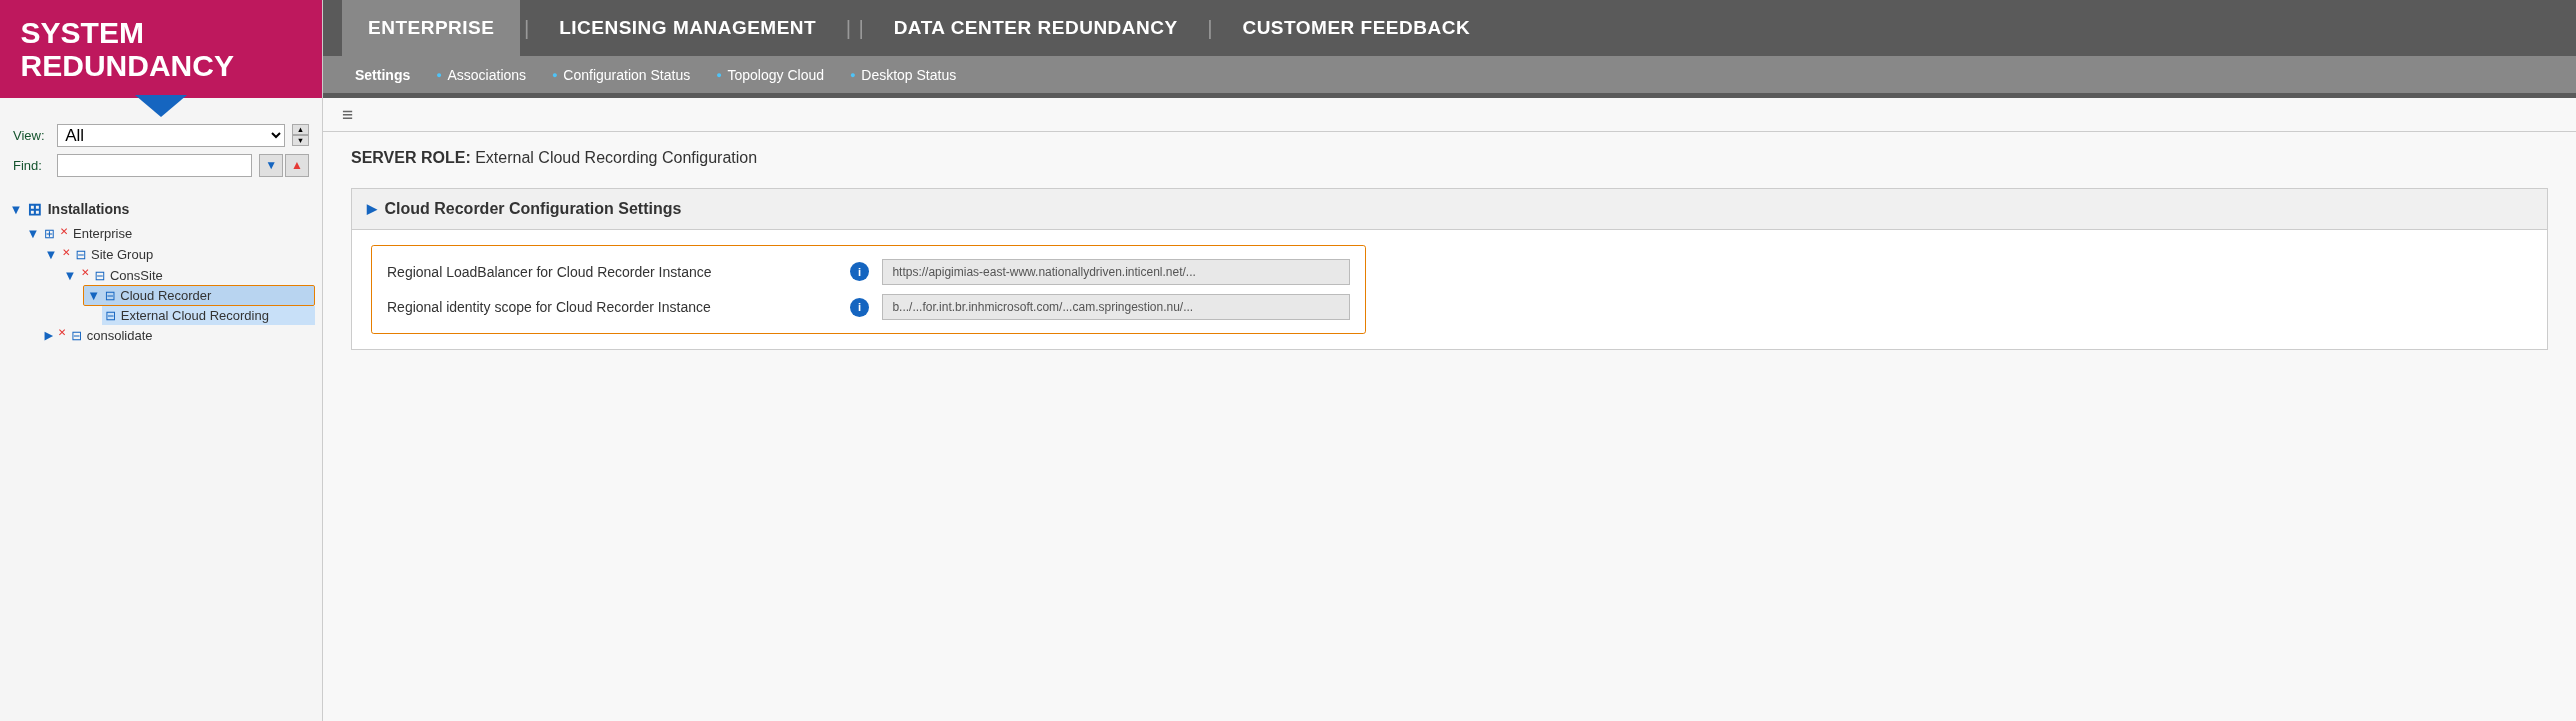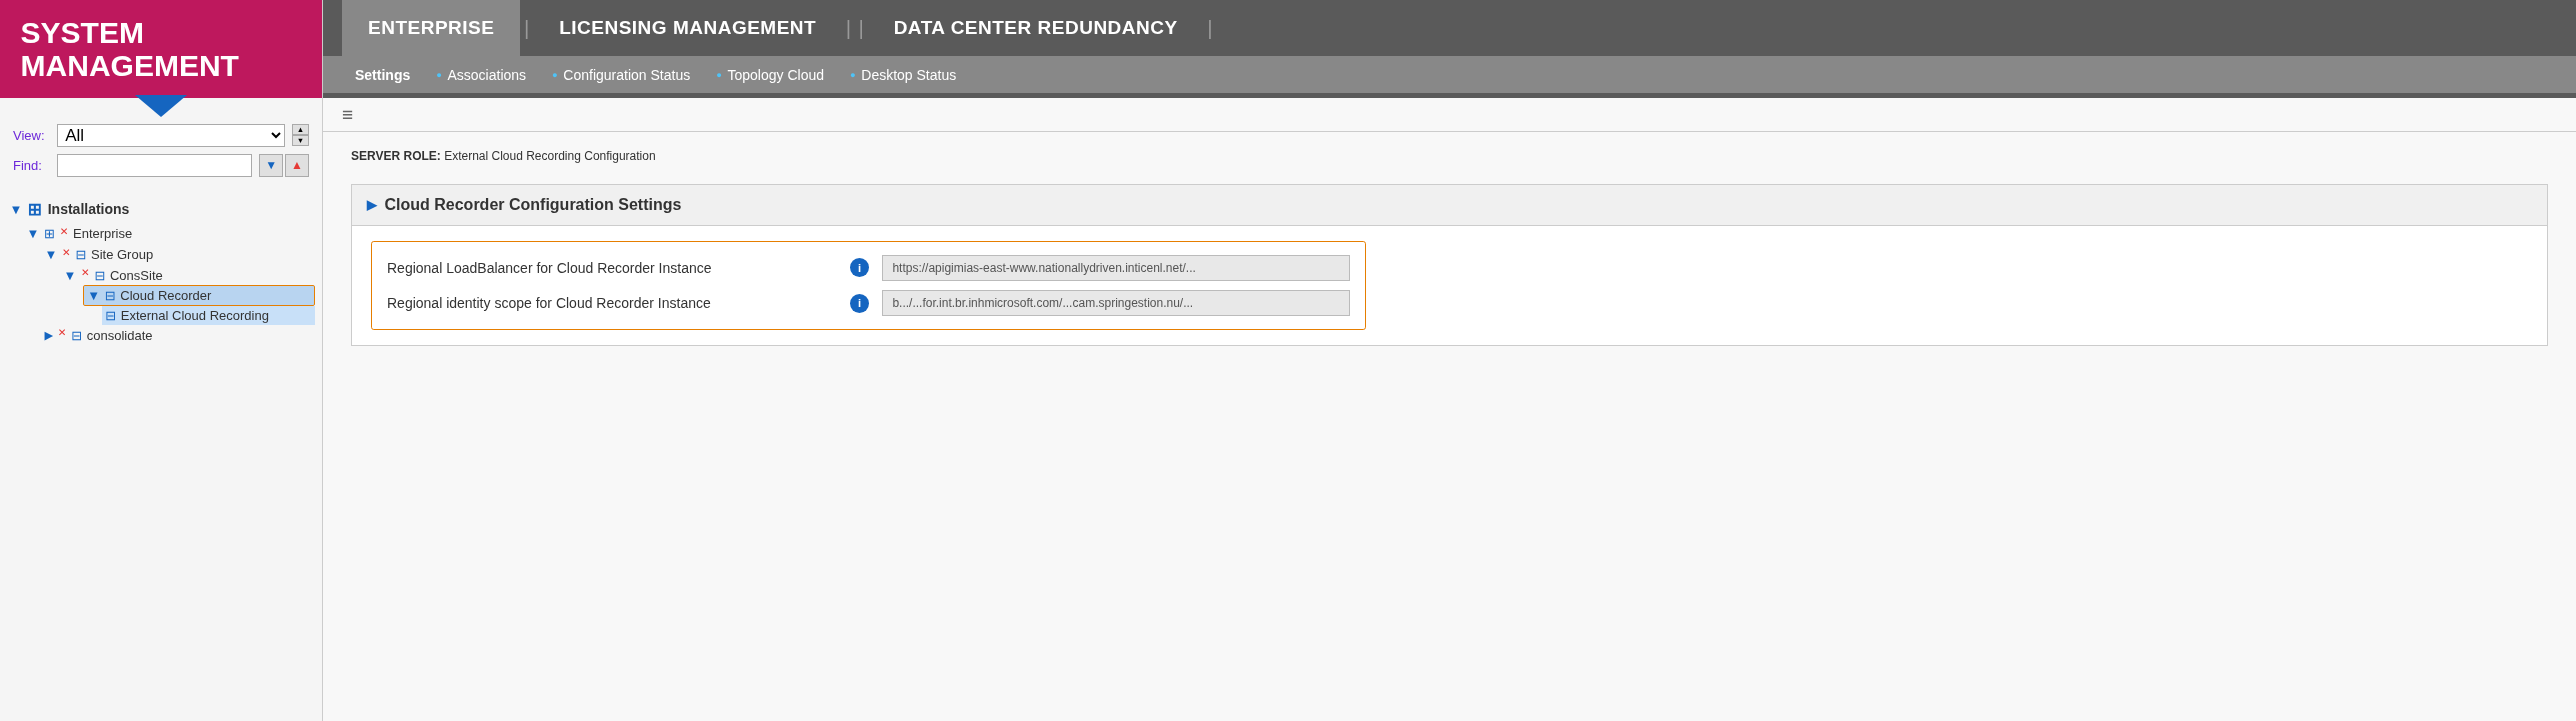--- a/index.html
+++ b/index.html
@@ -403,6 +403,7 @@
     <span class="nav-divider">|</span>
     <div class="nav-item">DATA CENTER REDUNDANCY</div>
     <span class="nav-divider">|</span>
+    <div class="nav-item">CUSTOMER FEEDBACK</div>
   </div>
   <div class="top-nav-sub">
     <div class="sub-nav-item active">Settings</div>

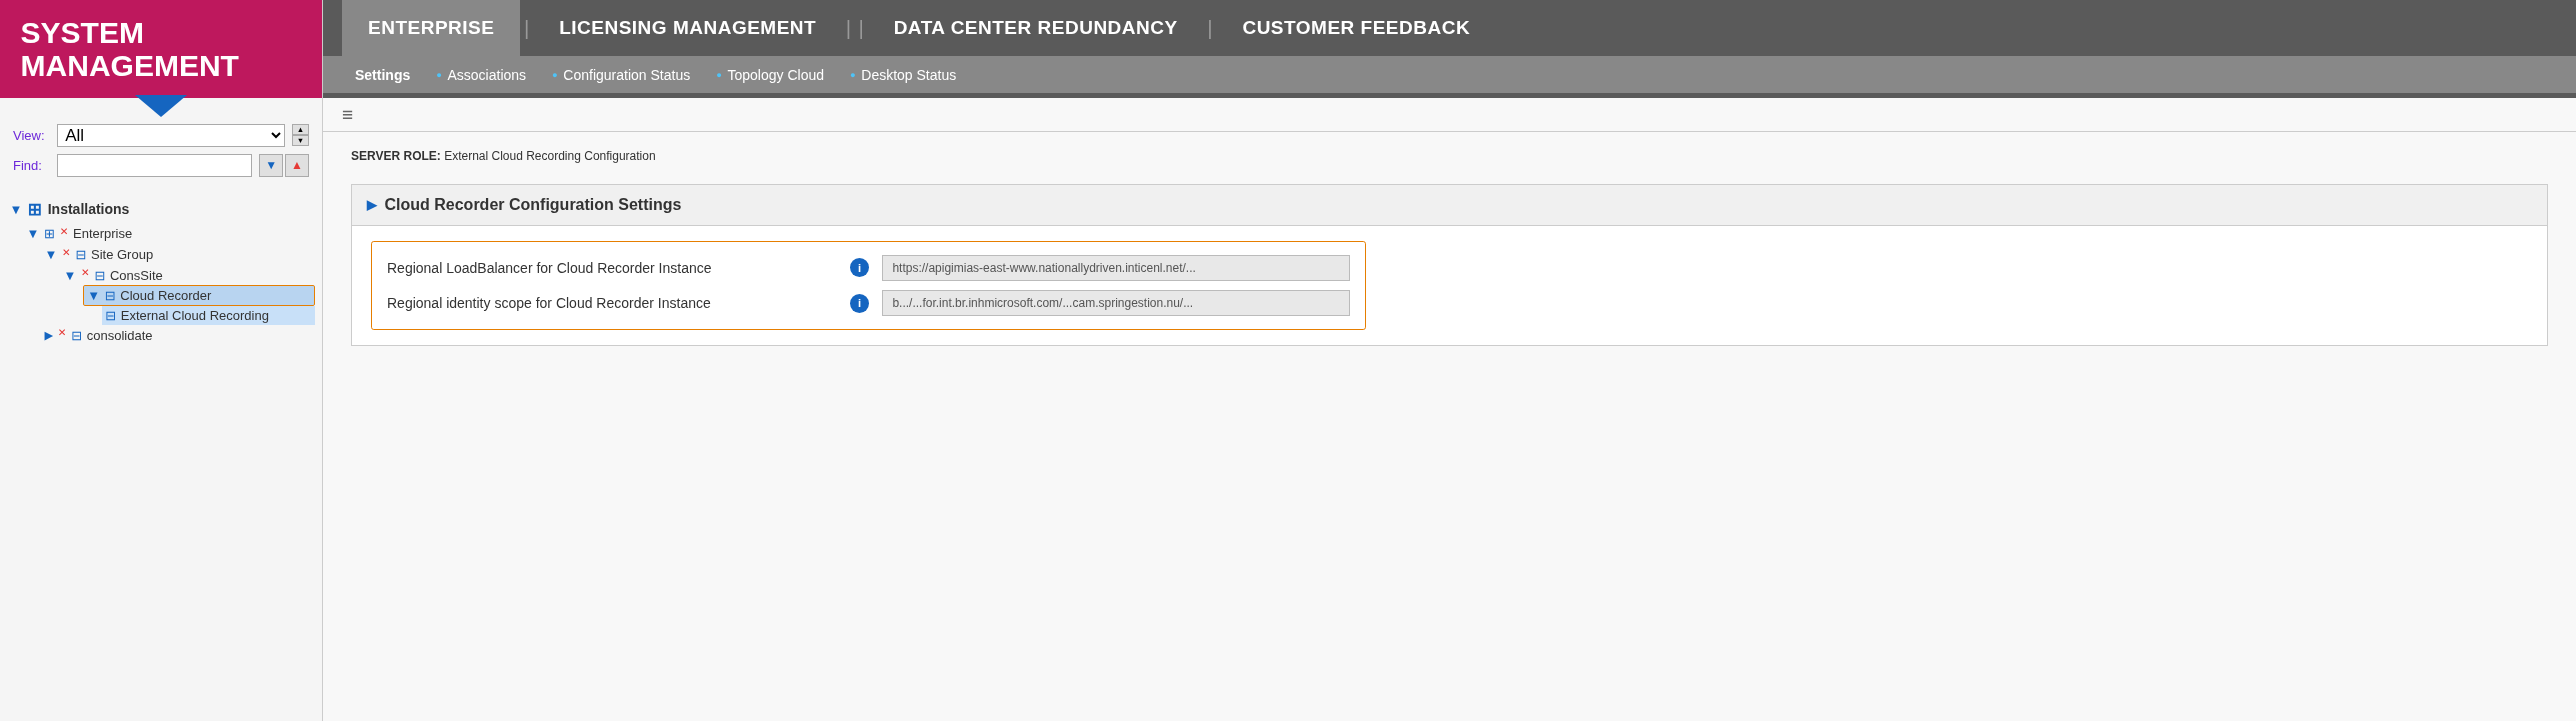--- a/index.html
+++ b/index.html
@@ -320,7 +320,7 @@
 <div class="sidebar">
   <div class="sidebar-header">
     <span>SYSTEM</span>
-    <span>MANAGEMENT</span>
+    <span>REDUNDANCY</span>
     <div class="sidebar-header-arrow"></div>
   </div>
 

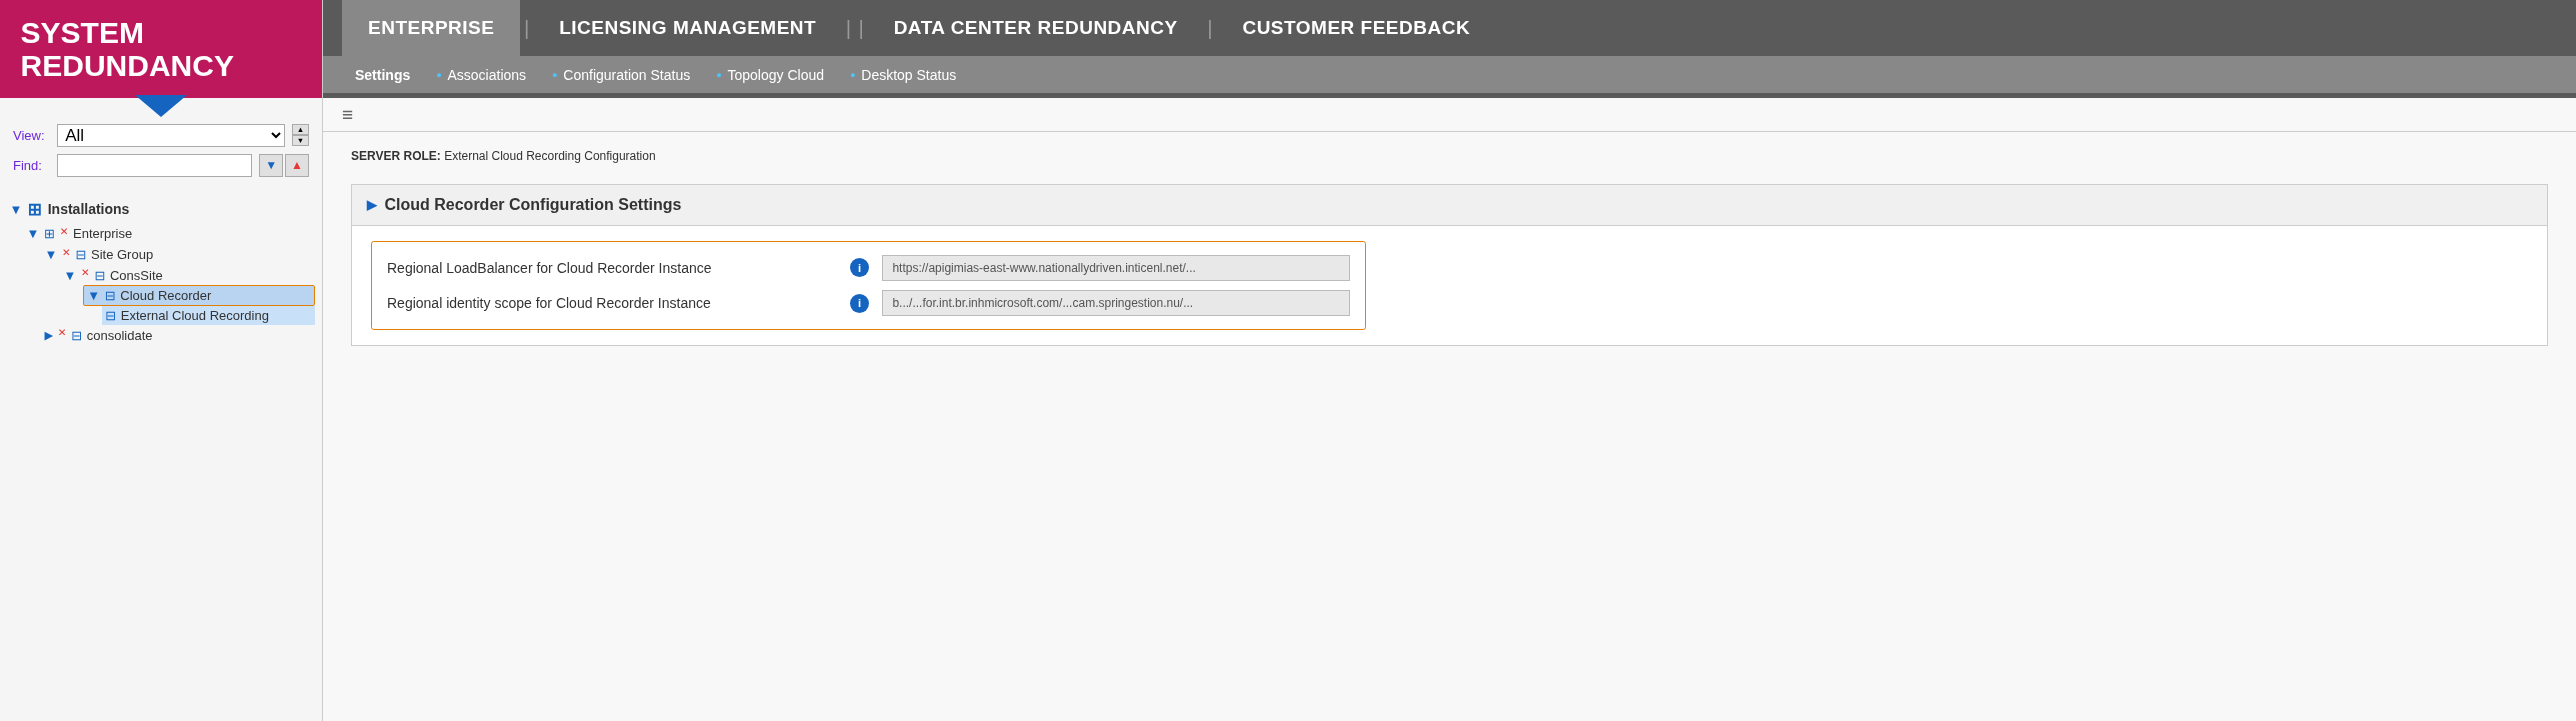--- a/index.html
+++ b/index.html
@@ -115,7 +115,7 @@
     }
     .control-label {
       font-size: 13px;
-      color: #6d28d9;
+      color: #14532d;
       min-width: 36px;
     }
     .control-select {

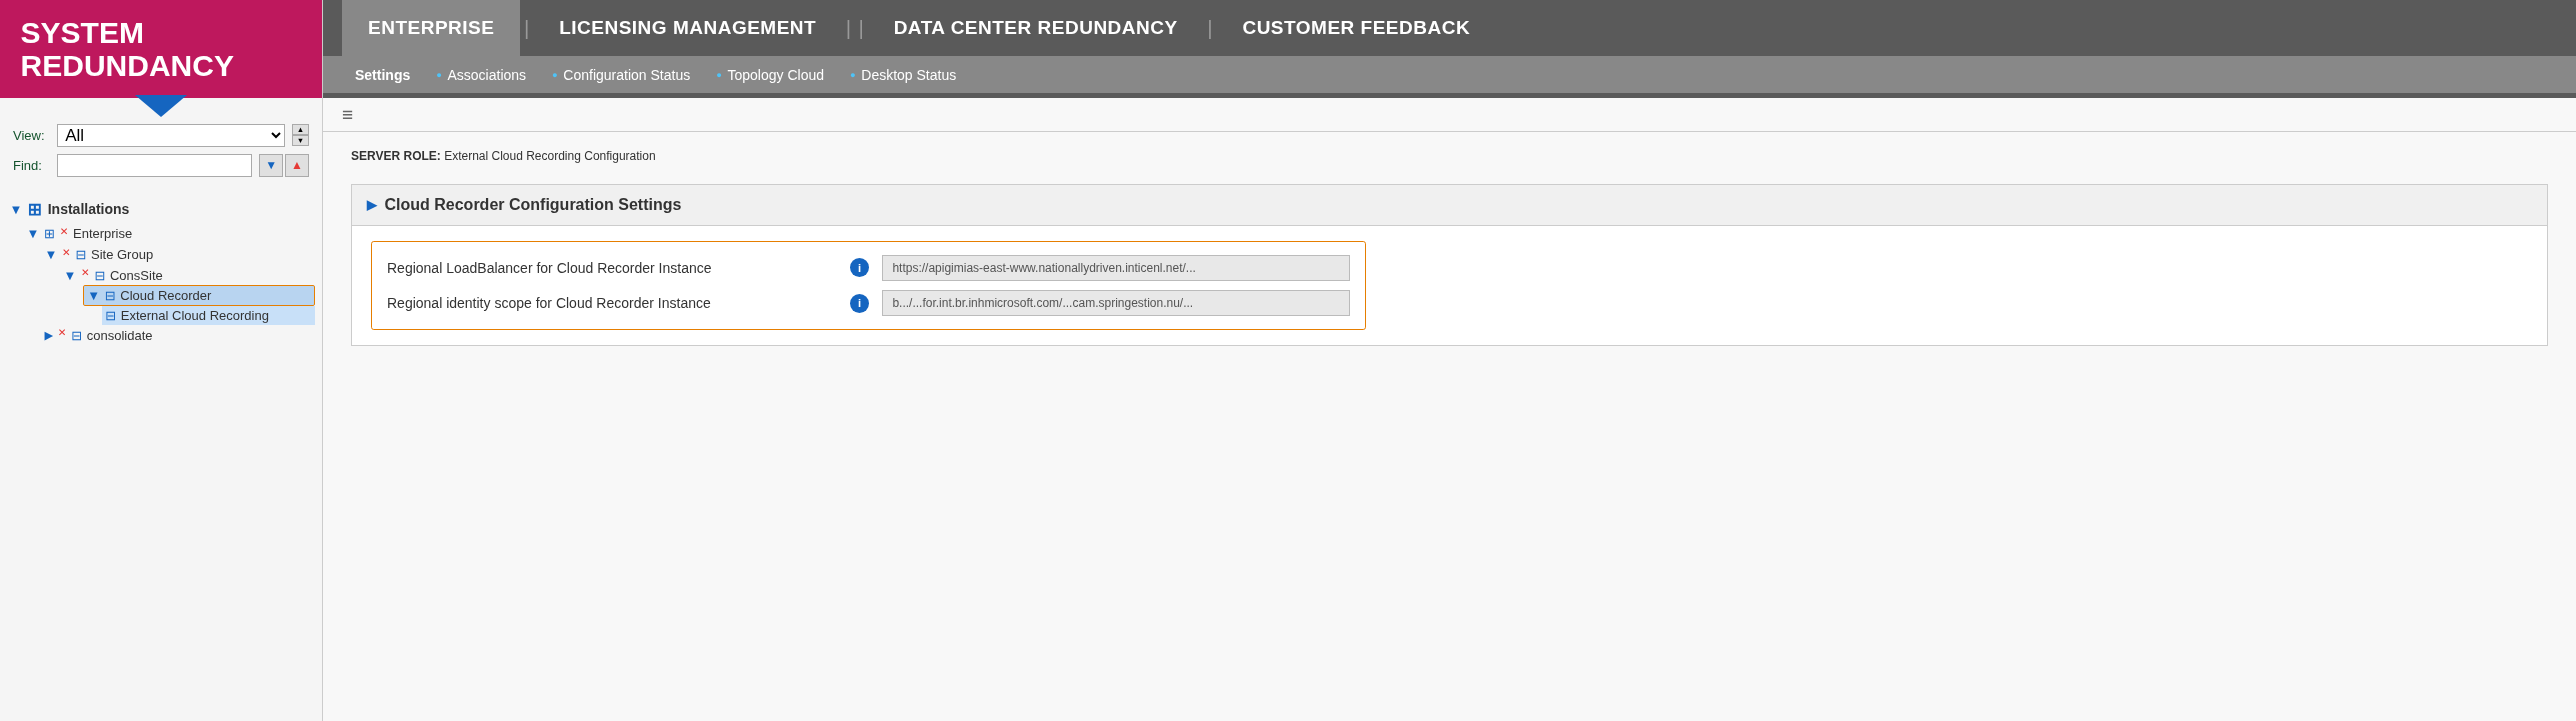--- a/index.html
+++ b/index.html
@@ -235,7 +235,7 @@
     }
     .server-role-bar {
       padding: 17px 28px 13px 28px;
-      font-size: 12px;
+      font-size: 16px;
       color: #333;
     }
     .server-role-bar strong {

